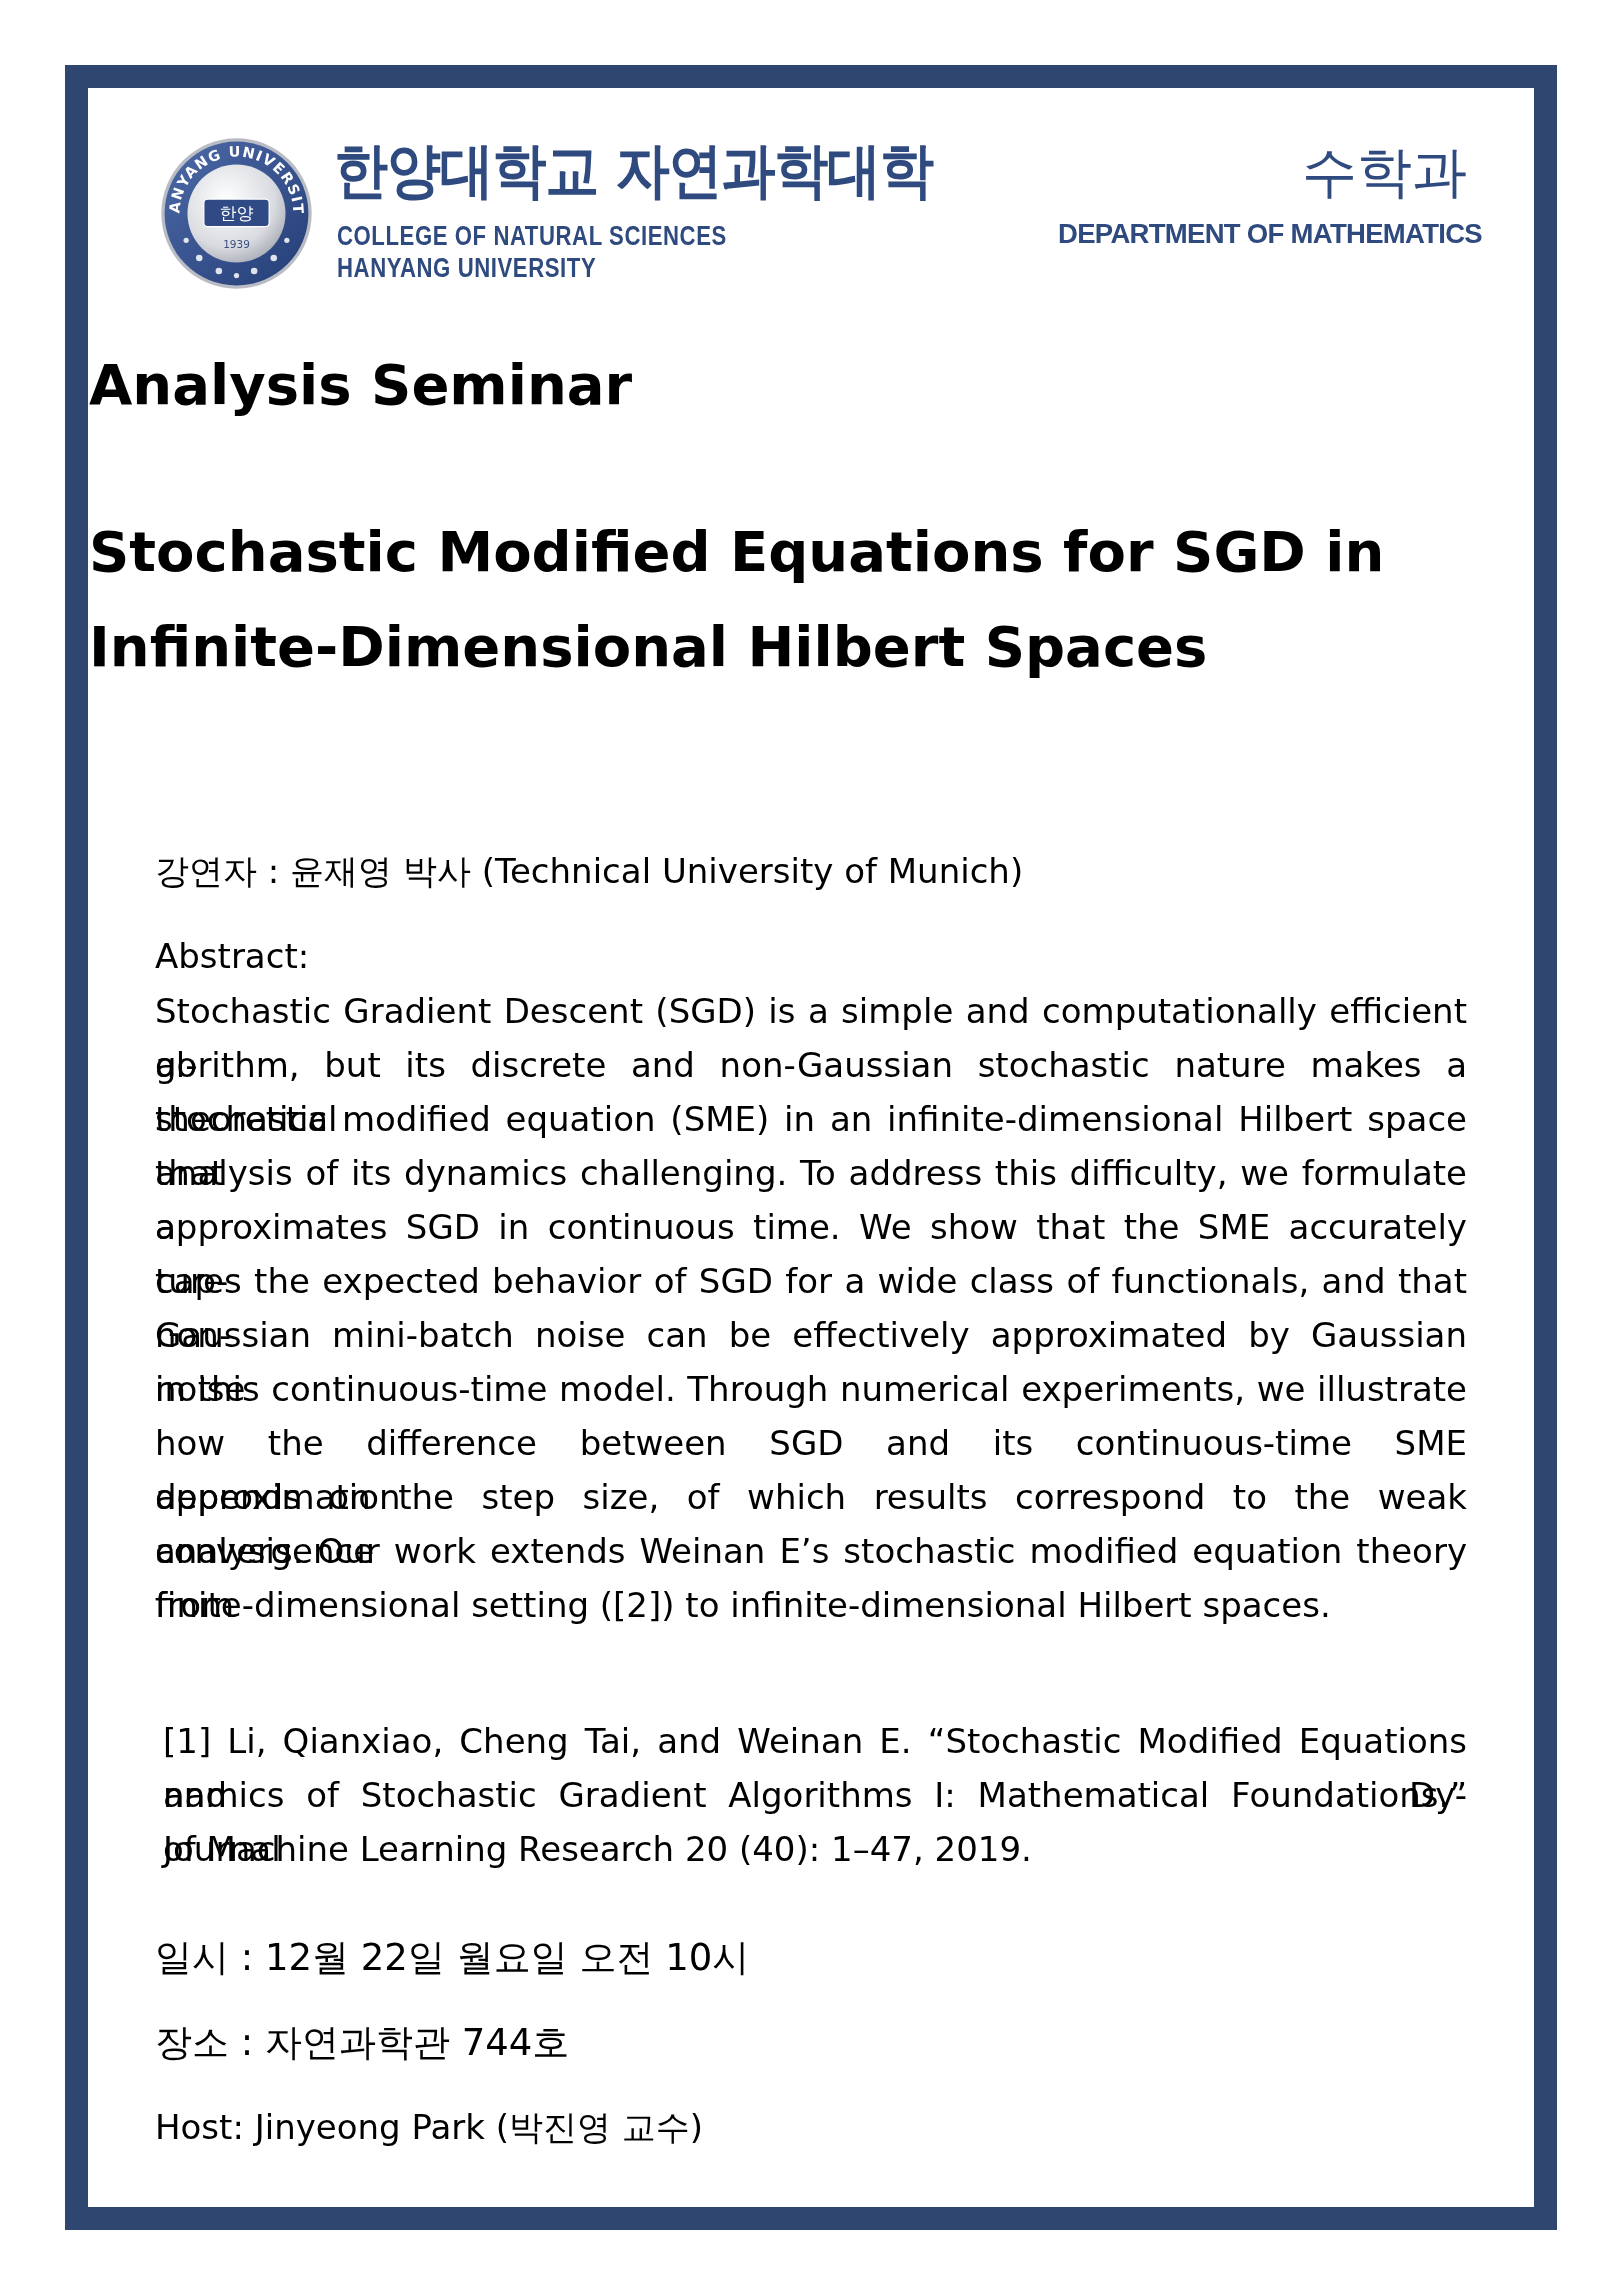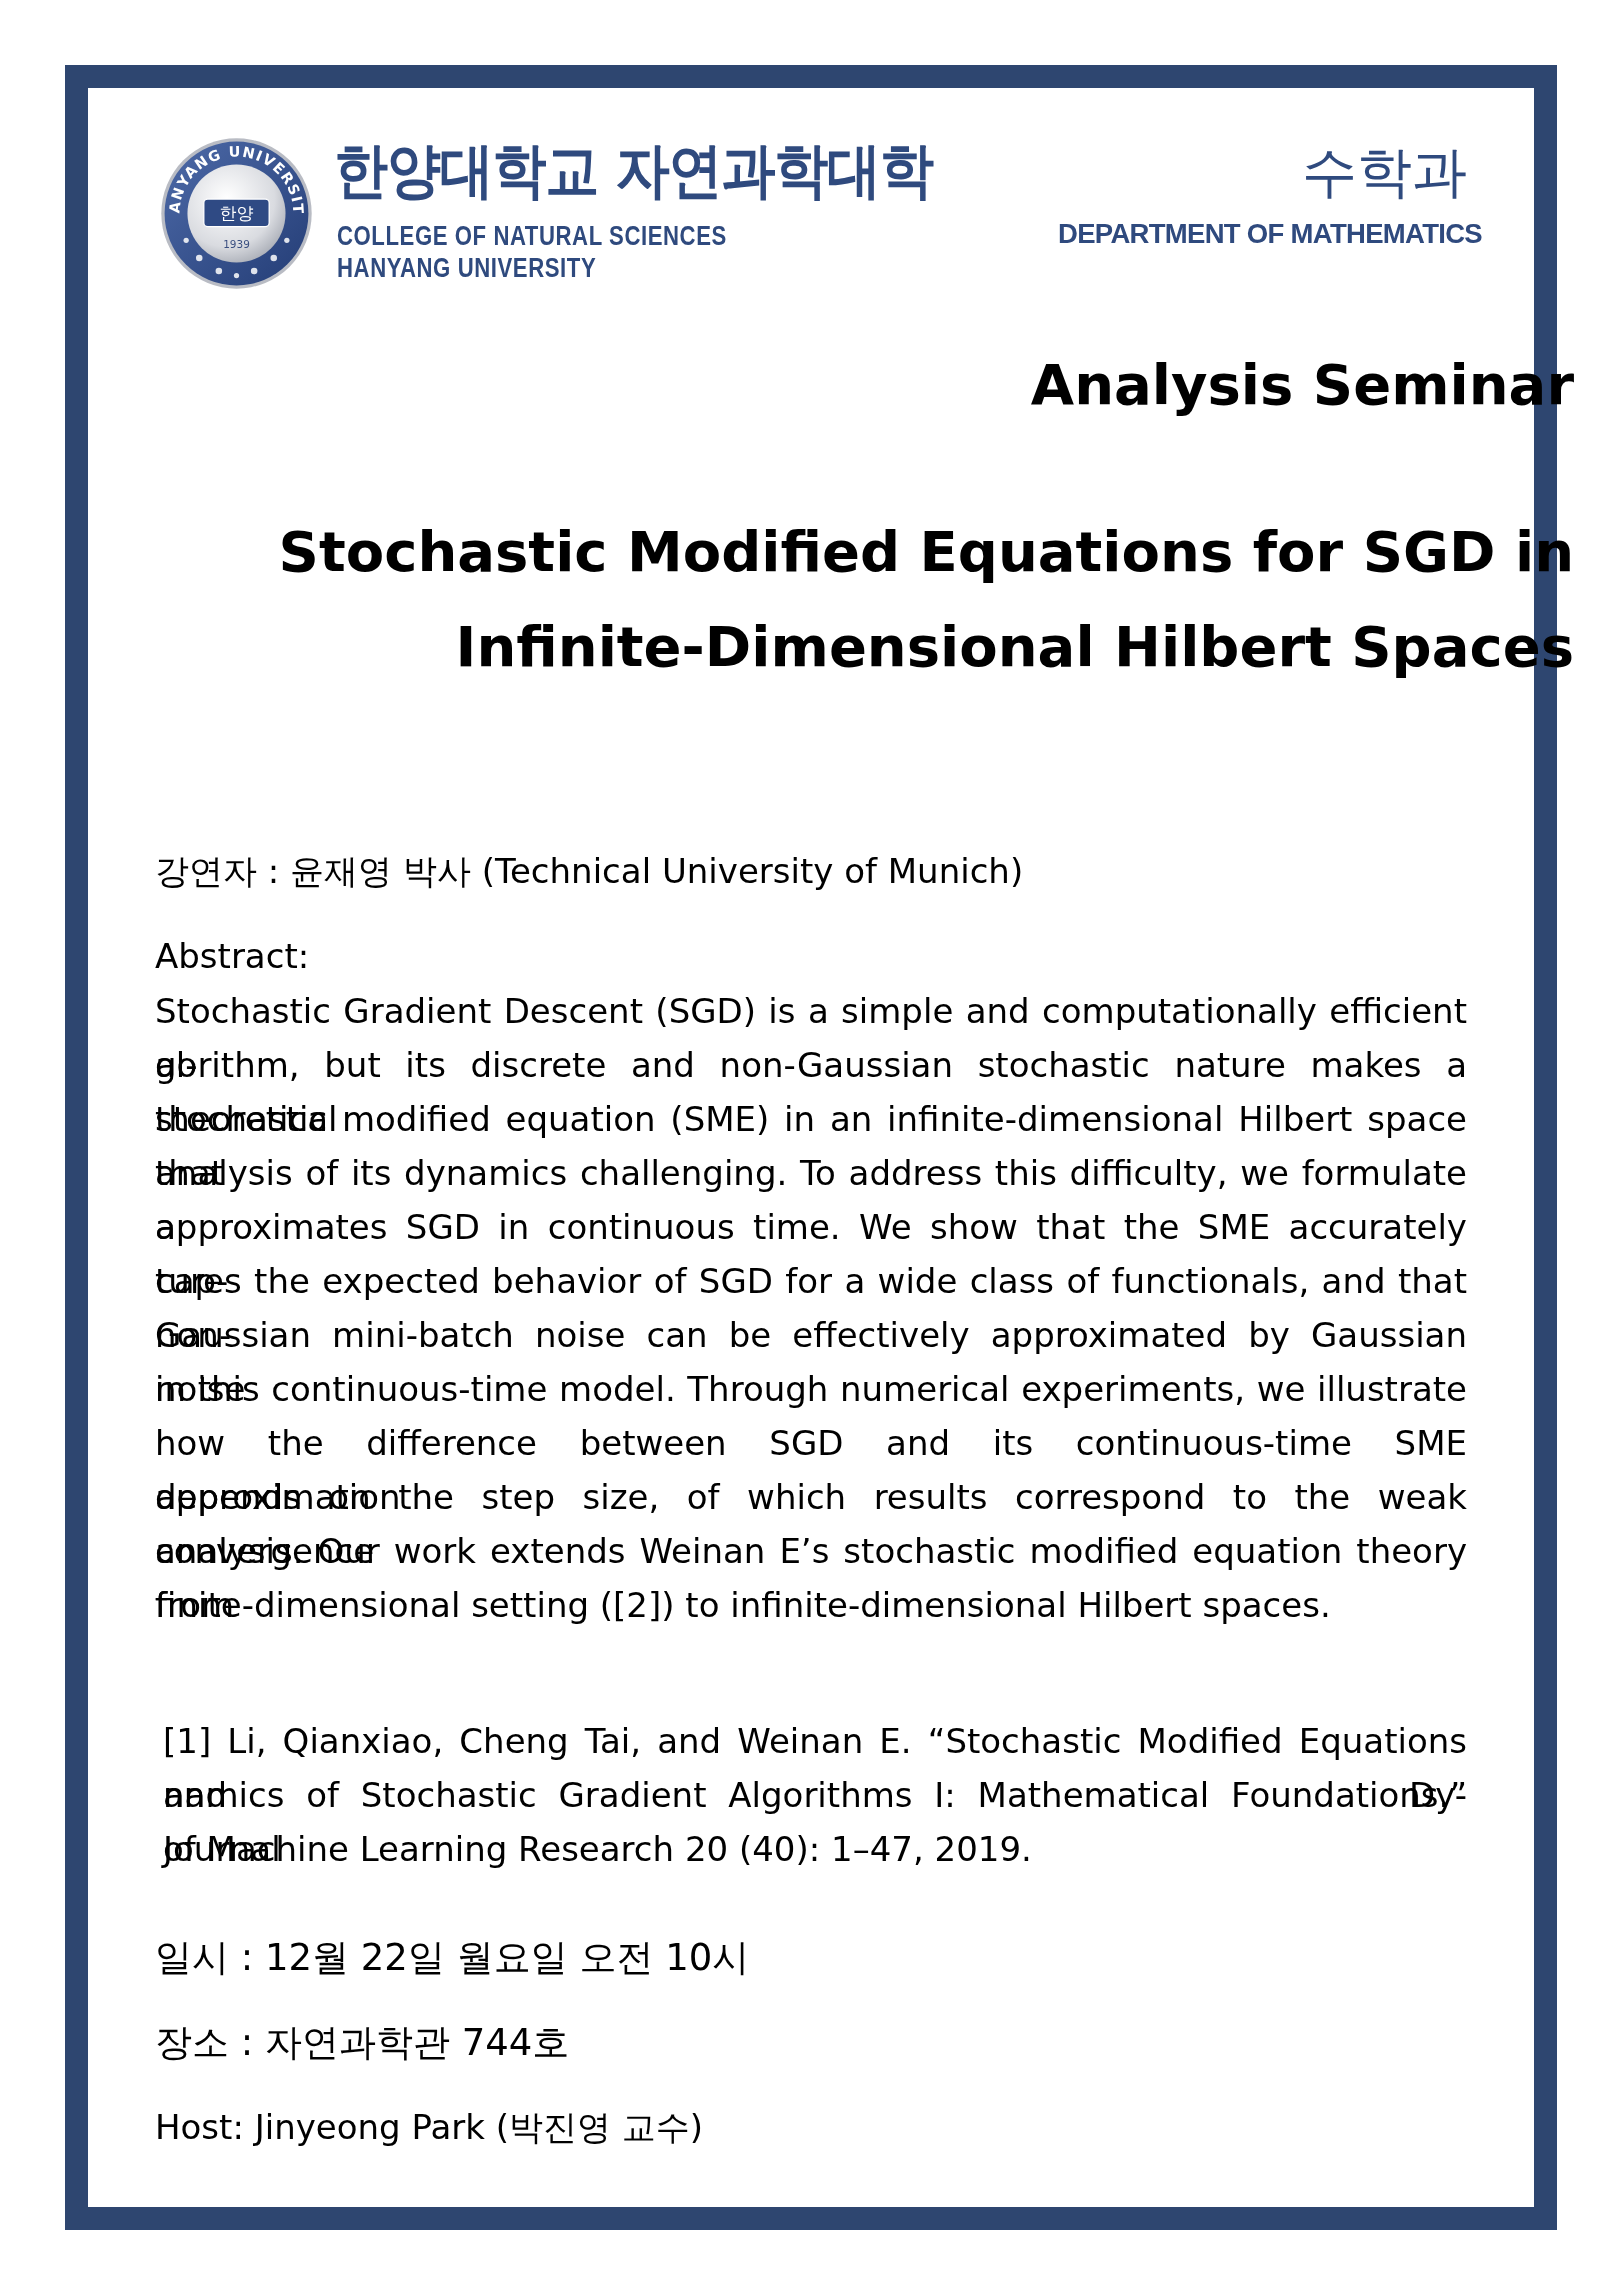--- a/index.html
+++ b/index.html
@@ -21,8 +21,8 @@
   .dept-en { position: absolute; right: 141px; top: 220px; font-size: 27.5px; font-weight: bold;
              color: #2f4a7e; white-space: nowrap; line-height: 1; letter-spacing: -0.7px;
              font-family: "Liberation Sans", sans-serif; }
-  .center { position: absolute; left: 89px; width: 1445px; text-align: right; white-space: nowrap;
-            font-weight: bold; font-family: "DejaVu Sans", sans-serif; line-height: 1; padding-left: 40px; }
+  .center { position: absolute; left: 89px; width: 1445px; text-align: left; white-space: nowrap;
+            font-weight: bold; font-family: "DejaVu Sans", sans-serif; line-height: 1; }
   .series { top: 357px; font-size: 56px; }
   .title1 { top: 524px; font-size: 56px; }
   .title2 { top: 619px; font-size: 56px; }

